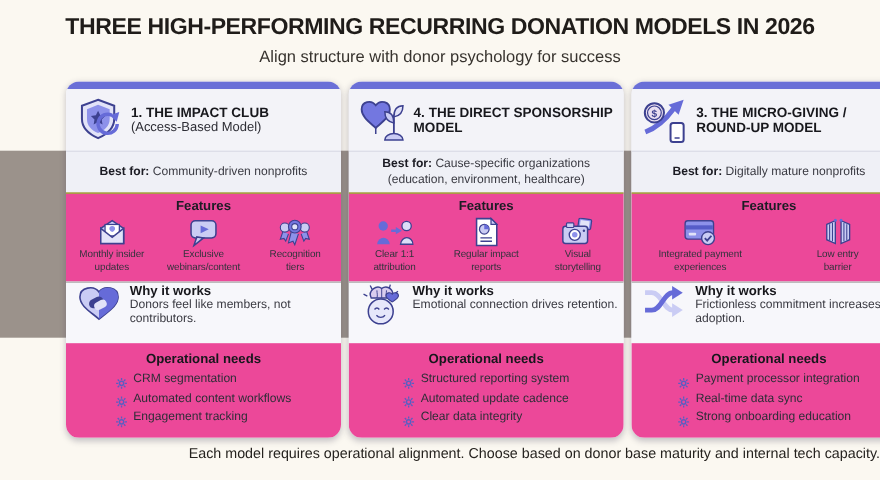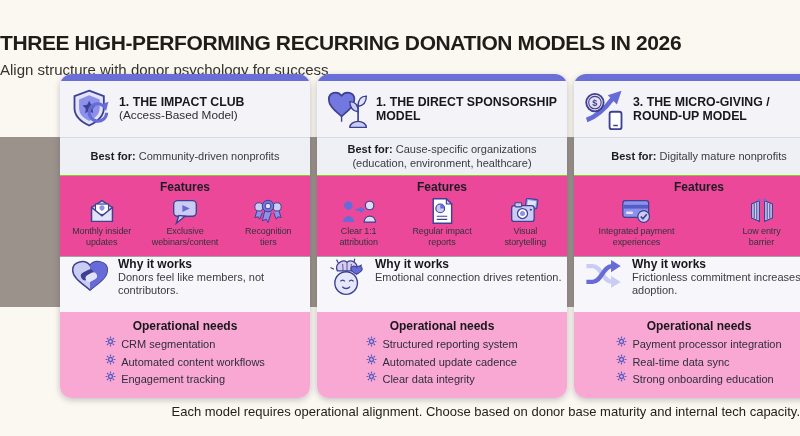--- a/index.html
+++ b/index.html
@@ -11,7 +11,7 @@
     color:#222;
   }
   .gray-band{position:absolute;top:137px;left:0;width:800px;height:170px;background:#9b928b}
-  .header{position:absolute;top:31px;left:0;width:100%;text-align:left}
+  .header{position:absolute;top:13px;left:0;width:100%;text-align:center}
   .main-title{font-size:21px;font-weight:bold;letter-spacing:-0.4px;color:#1f1c19}
   .subtitle{font-size:15px;color:#37332e;margin-top:6px}
 

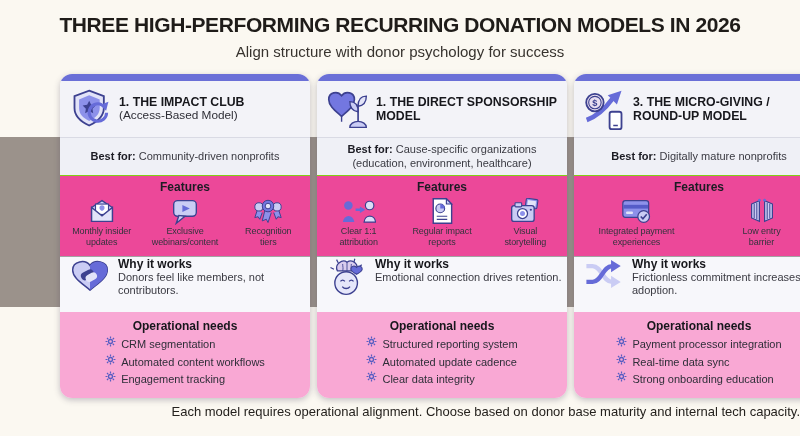--- a/index.html
+++ b/index.html
@@ -197,7 +197,7 @@
         </svg>
       </div>
       <div class="htitle">
-        <div class="t">1. THE DIRECT SPONSORSHIP MODEL</div>
+        <div class="t">4. THE DIRECT SPONSORSHIP MODEL</div>
         <div class="s"></div>
       </div>
     </div>

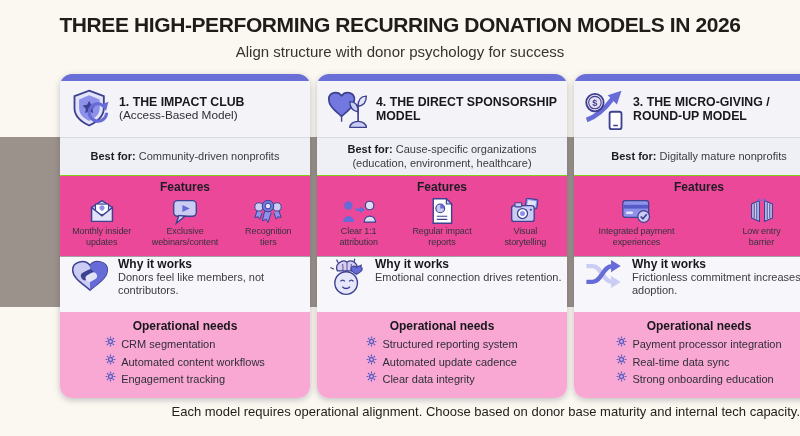--- a/index.html
+++ b/index.html
@@ -50,7 +50,7 @@
   .wtitle{font-size:12px;font-weight:bold;color:#17171c}
   .wbody{font-size:11px;color:#3a3a42;line-height:1.22}
 
-  .oper{flex:1;background:#f9a8d4;text-align:center;padding-top:7px}
+  .oper{flex:1;background:#ec4899;text-align:center;padding-top:7px}
   .oper-title{font-size:12px;font-weight:bold;color:#17171c}
   .oplist{display:inline-block;text-align:left;margin-top:3px}
   .oprow{display:flex;align-items:flex-start;font-size:11px;color:#2e2e38;line-height:1.6}

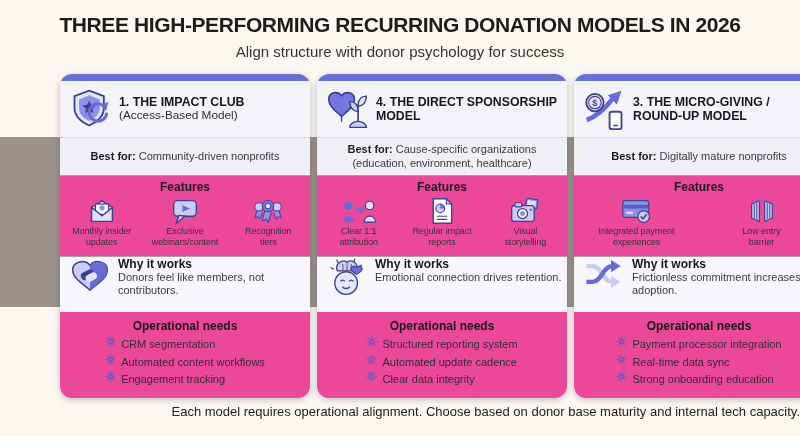--- a/index.html
+++ b/index.html
@@ -53,7 +53,7 @@
   .oper{flex:1;background:#ec4899;text-align:center;padding-top:7px}
   .oper-title{font-size:12px;font-weight:bold;color:#17171c}
   .oplist{display:inline-block;text-align:left;margin-top:3px}
-  .oprow{display:flex;align-items:flex-start;font-size:11px;color:#2e2e38;line-height:1.6}
+  .oprow{display:flex;align-items:flex-end;font-size:11px;color:#2e2e38;line-height:1.6}
   .oprow svg{margin-right:5px;flex:0 0 auto}
 
   .footer{position:absolute;top:404px;left:0;width:100%;text-align:right;font-size:13px;color:#25221e;z-index:2}

